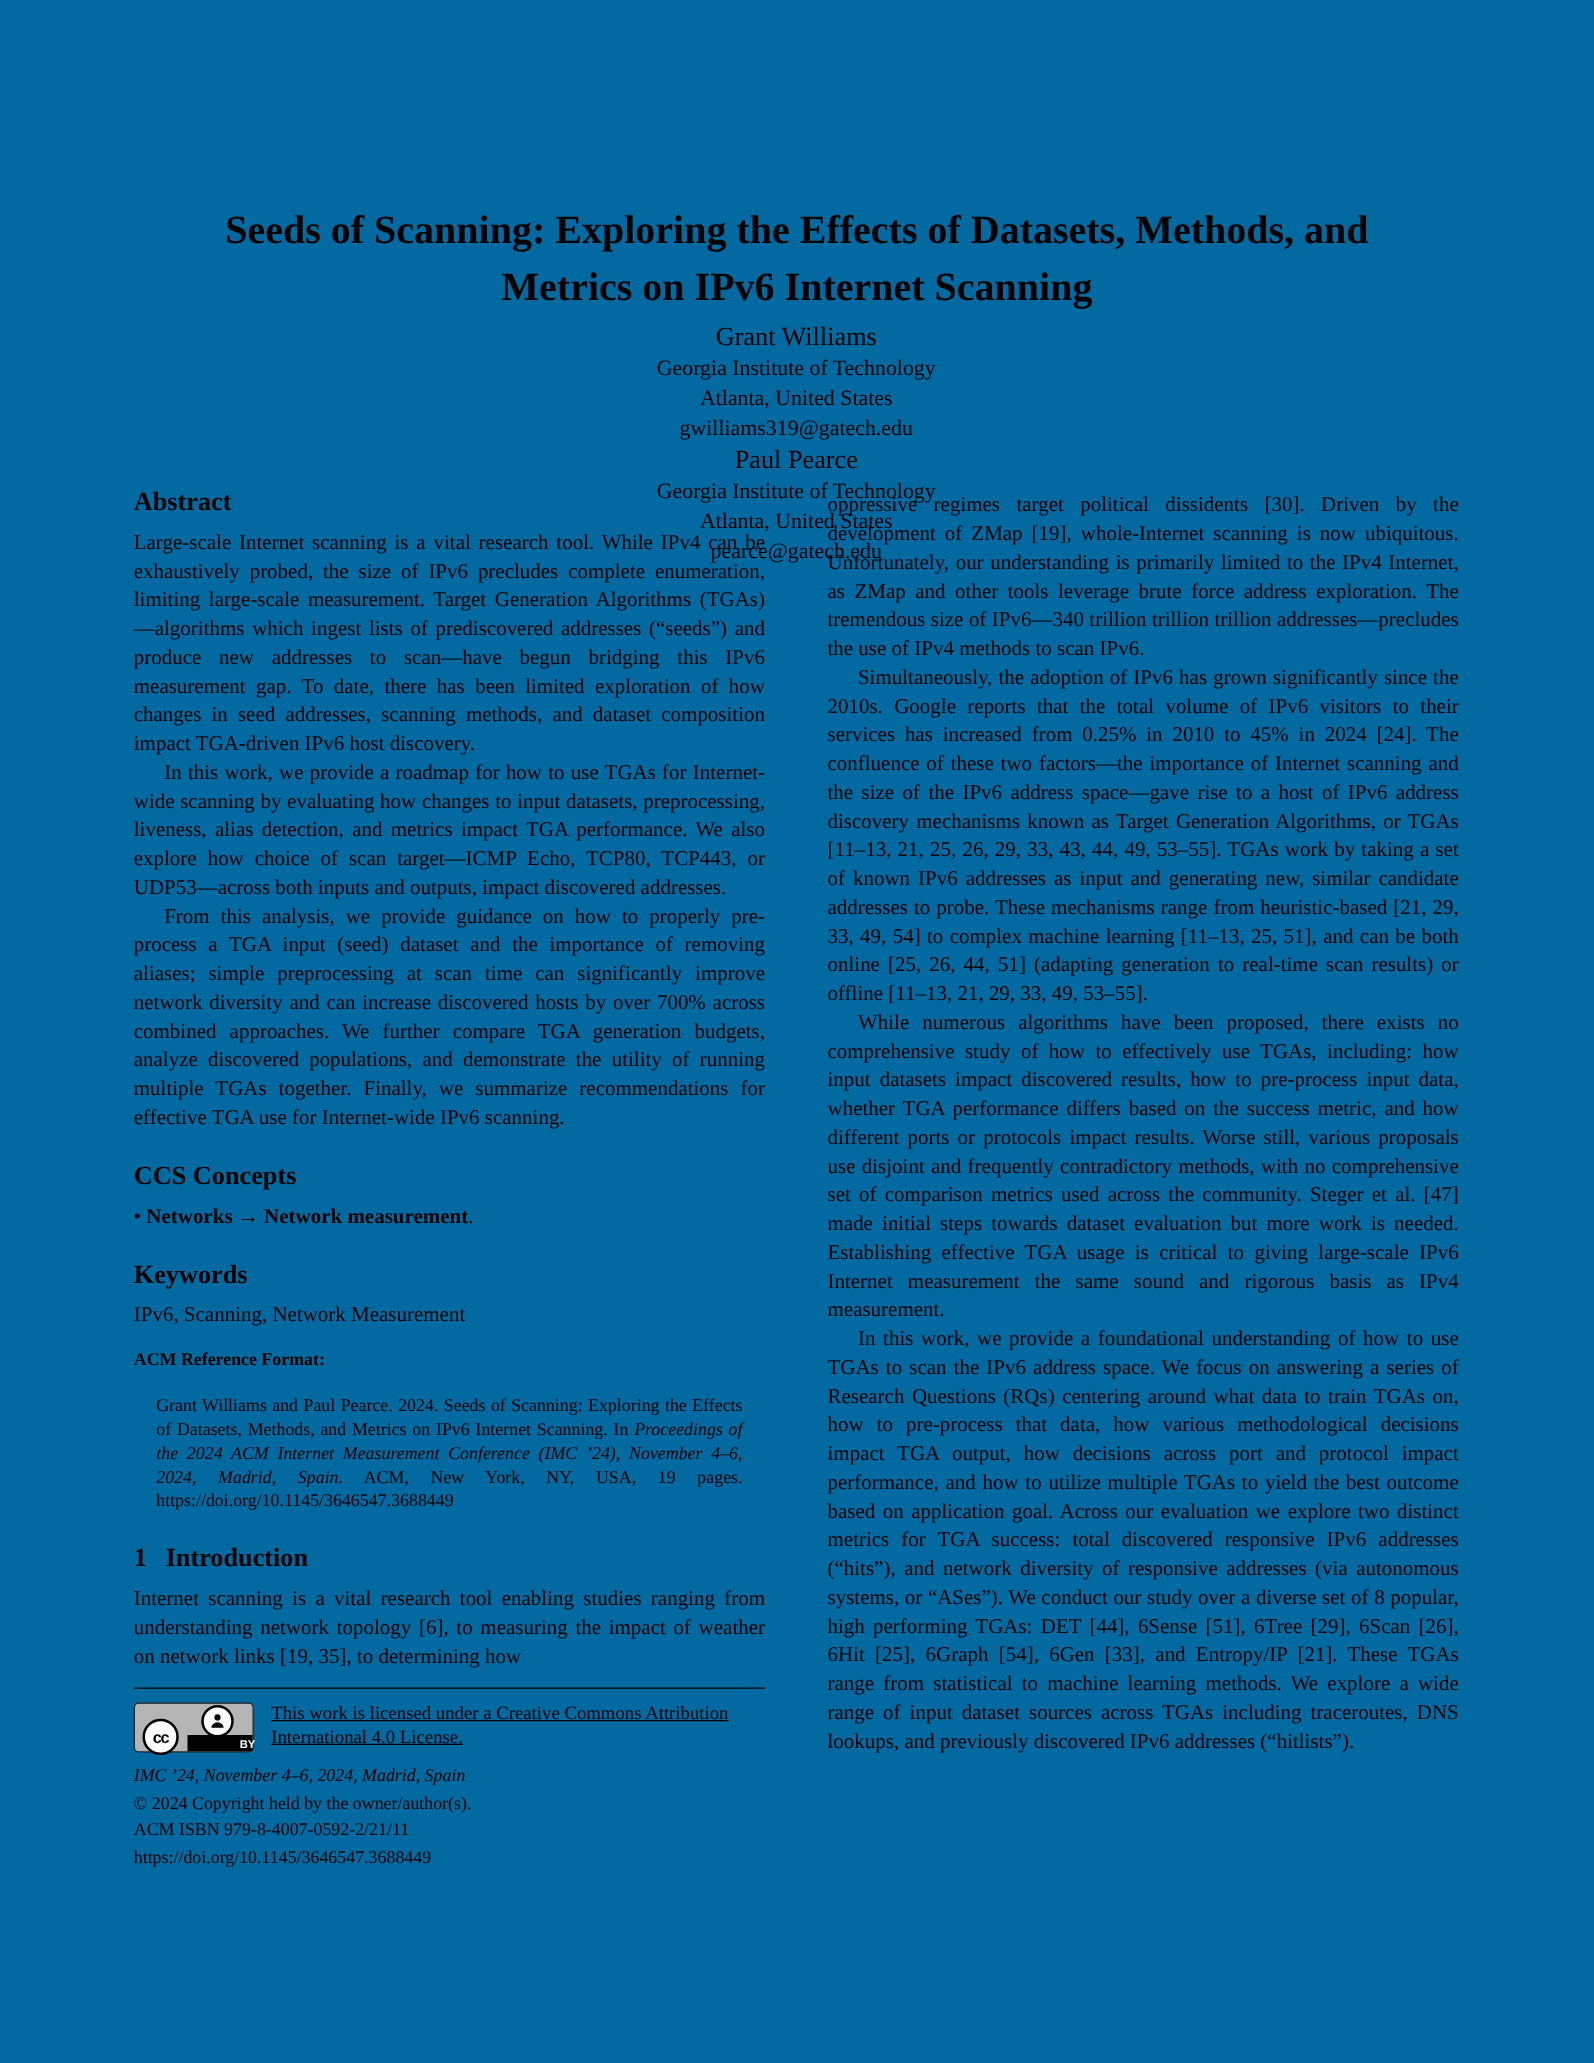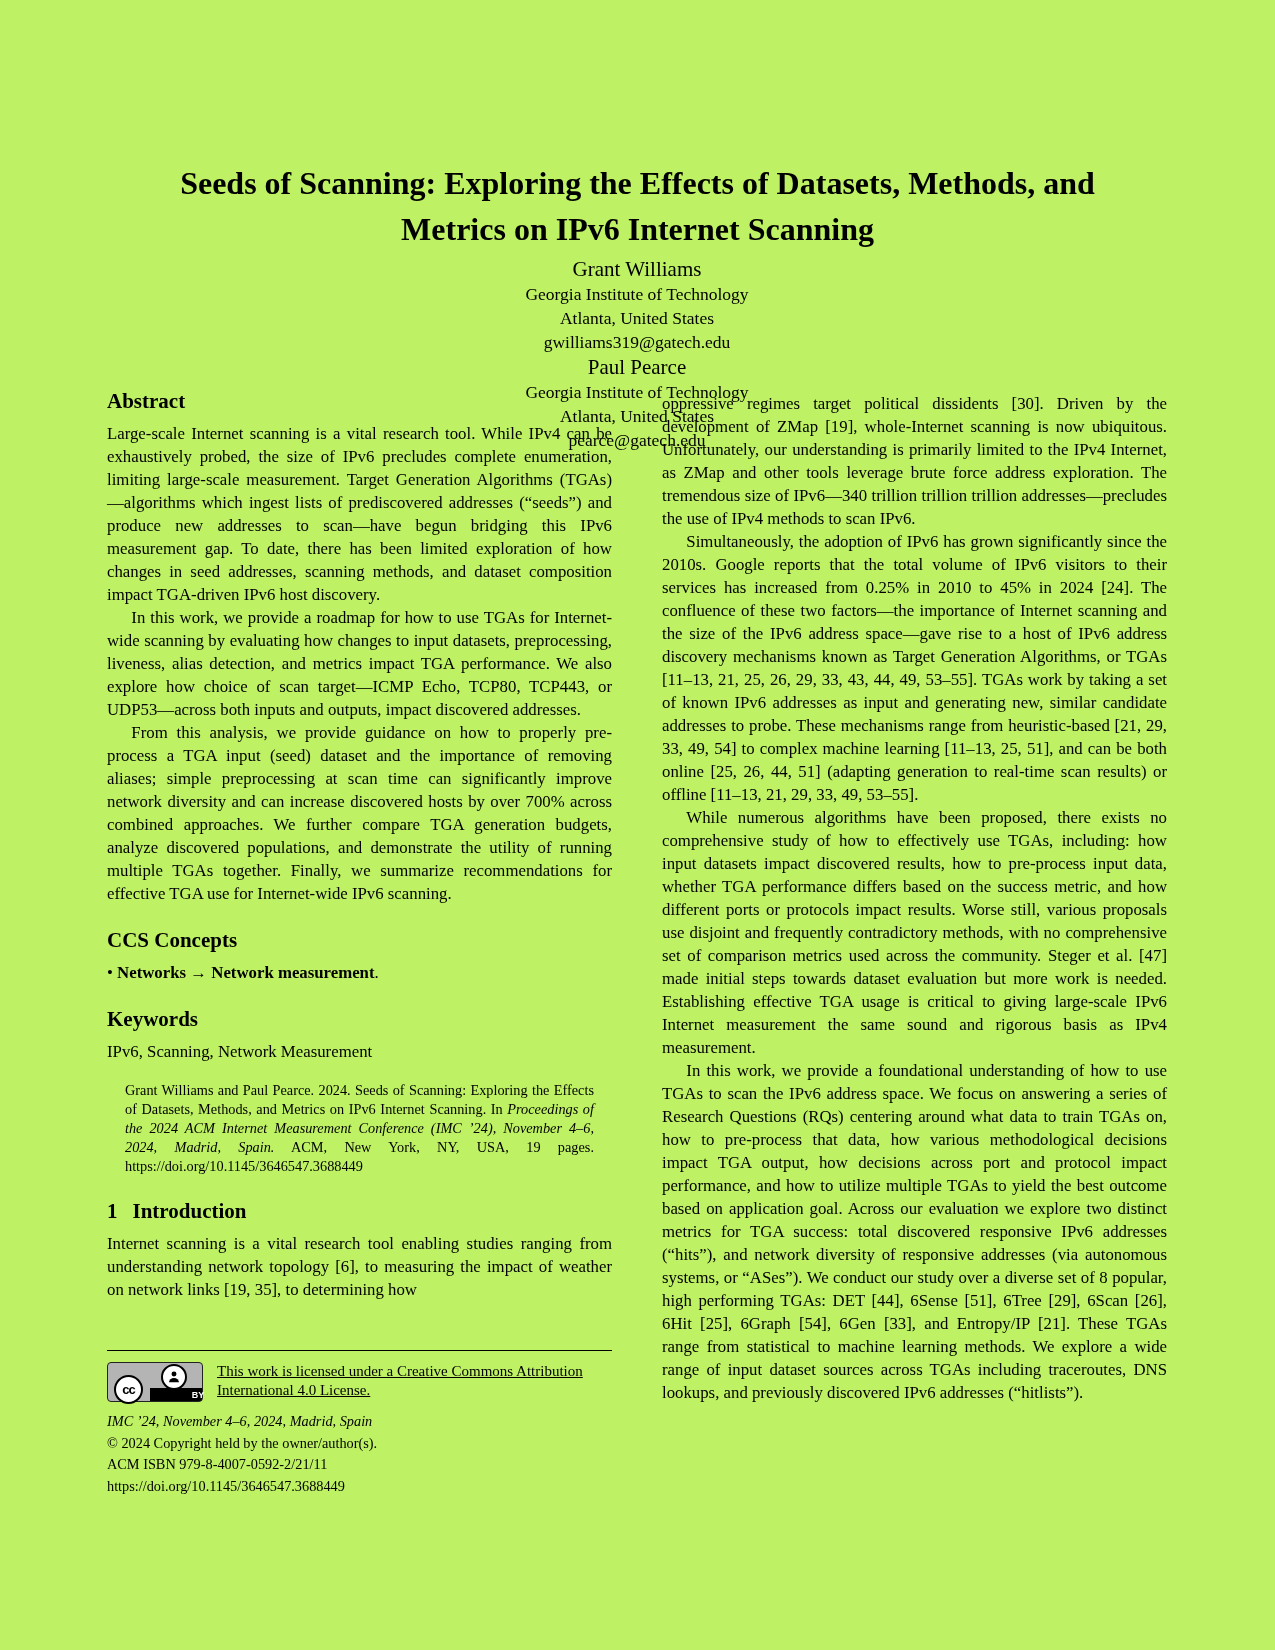--- a/index.html
+++ b/index.html
@@ -7,7 +7,7 @@
     position:relative;
     width:1275px; height:1650px;
     margin:0 auto;
-    background:#bef264;
+    background:#0369a1;
     color:#000;
     font-family:"Liberation Serif","DejaVu Serif",serif;
     overflow:hidden;

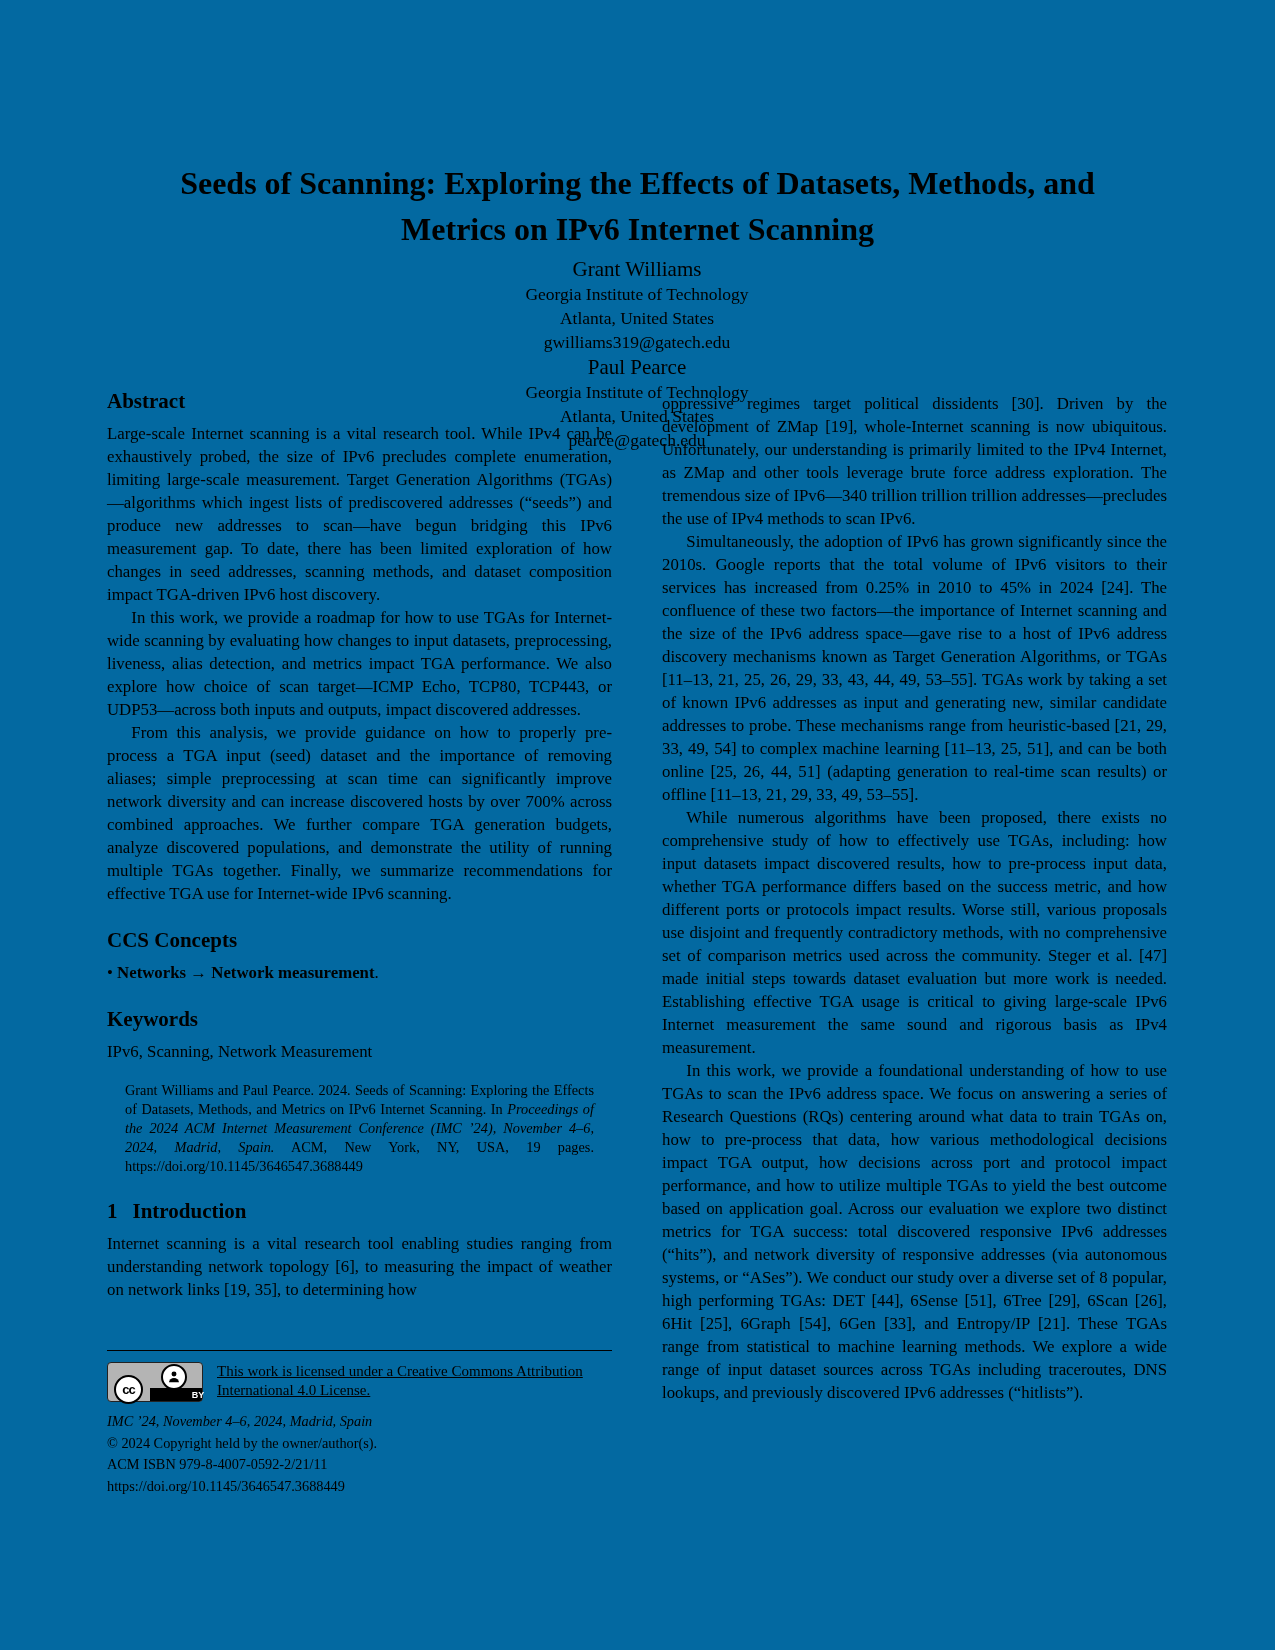--- a/index.html
+++ b/index.html
@@ -138,6 +138,7 @@
       <p>IPv6, Scanning, Network Measurement</p>
 
       <div class="acm-ref">
+        <p class="label">ACM Reference Format:</p>
         <p class="reftext"><span>Grant Williams and Paul Pearce. 2024. Seeds of Scanning: Exploring the Effects of Datasets, Methods, and Metrics on IPv6 Internet Scanning. In </span><span class="it">Proceedings of the 2024 ACM Internet Measurement Conference (IMC ’24), November 4–6, 2024, Madrid, Spain.</span><span> ACM, New York, NY, USA, 19 pages. </span><a href="#" class="doi">https://doi.org/10.1145/3646547.3688449</a></p>
       </div>
 

